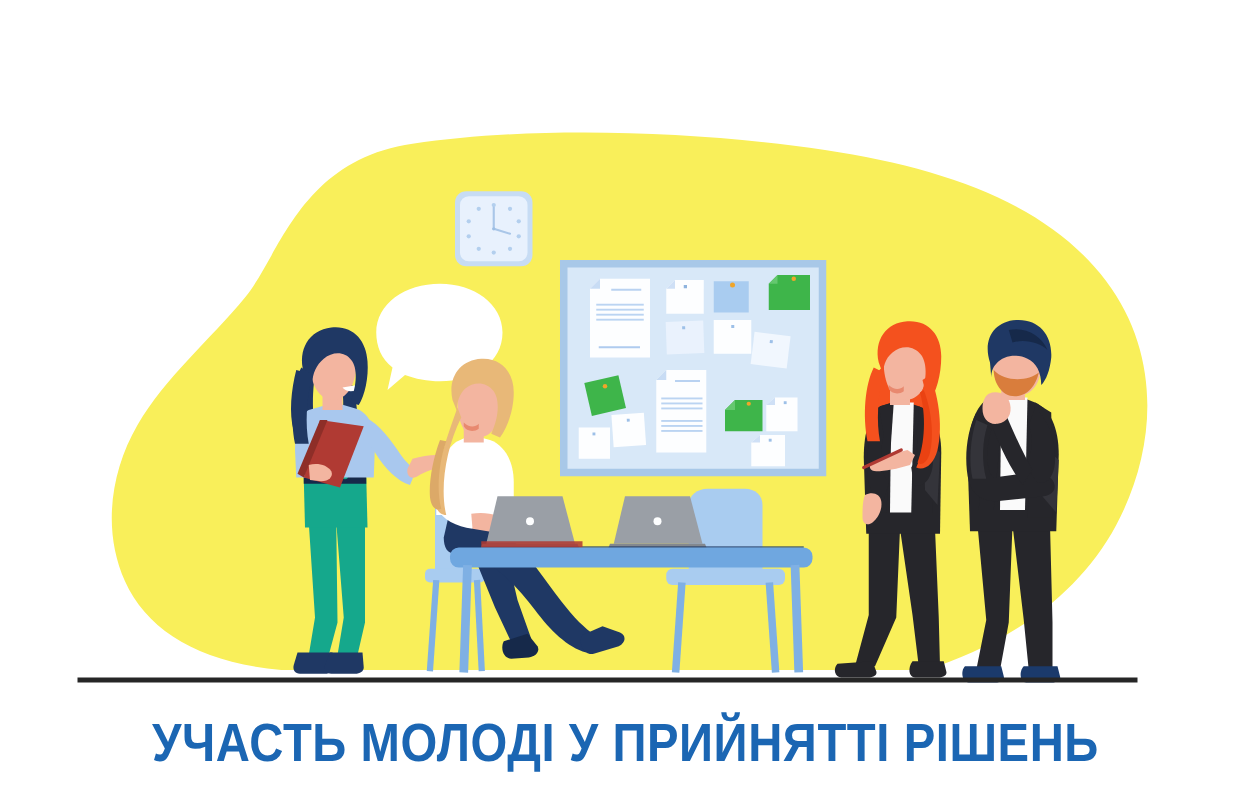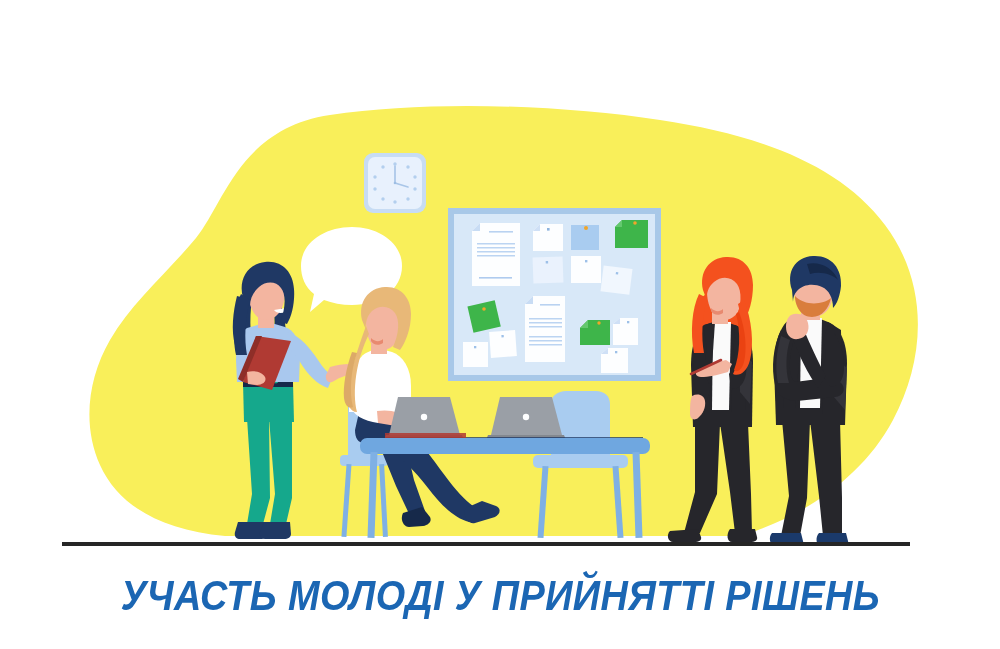--- a/index.html
+++ b/index.html
@@ -17,7 +17,6 @@
     height: 649px;
     background: #ffffff;
     overflow: hidden;
-    font-style: italic;
   }
   #illustration {
     position: absolute;

